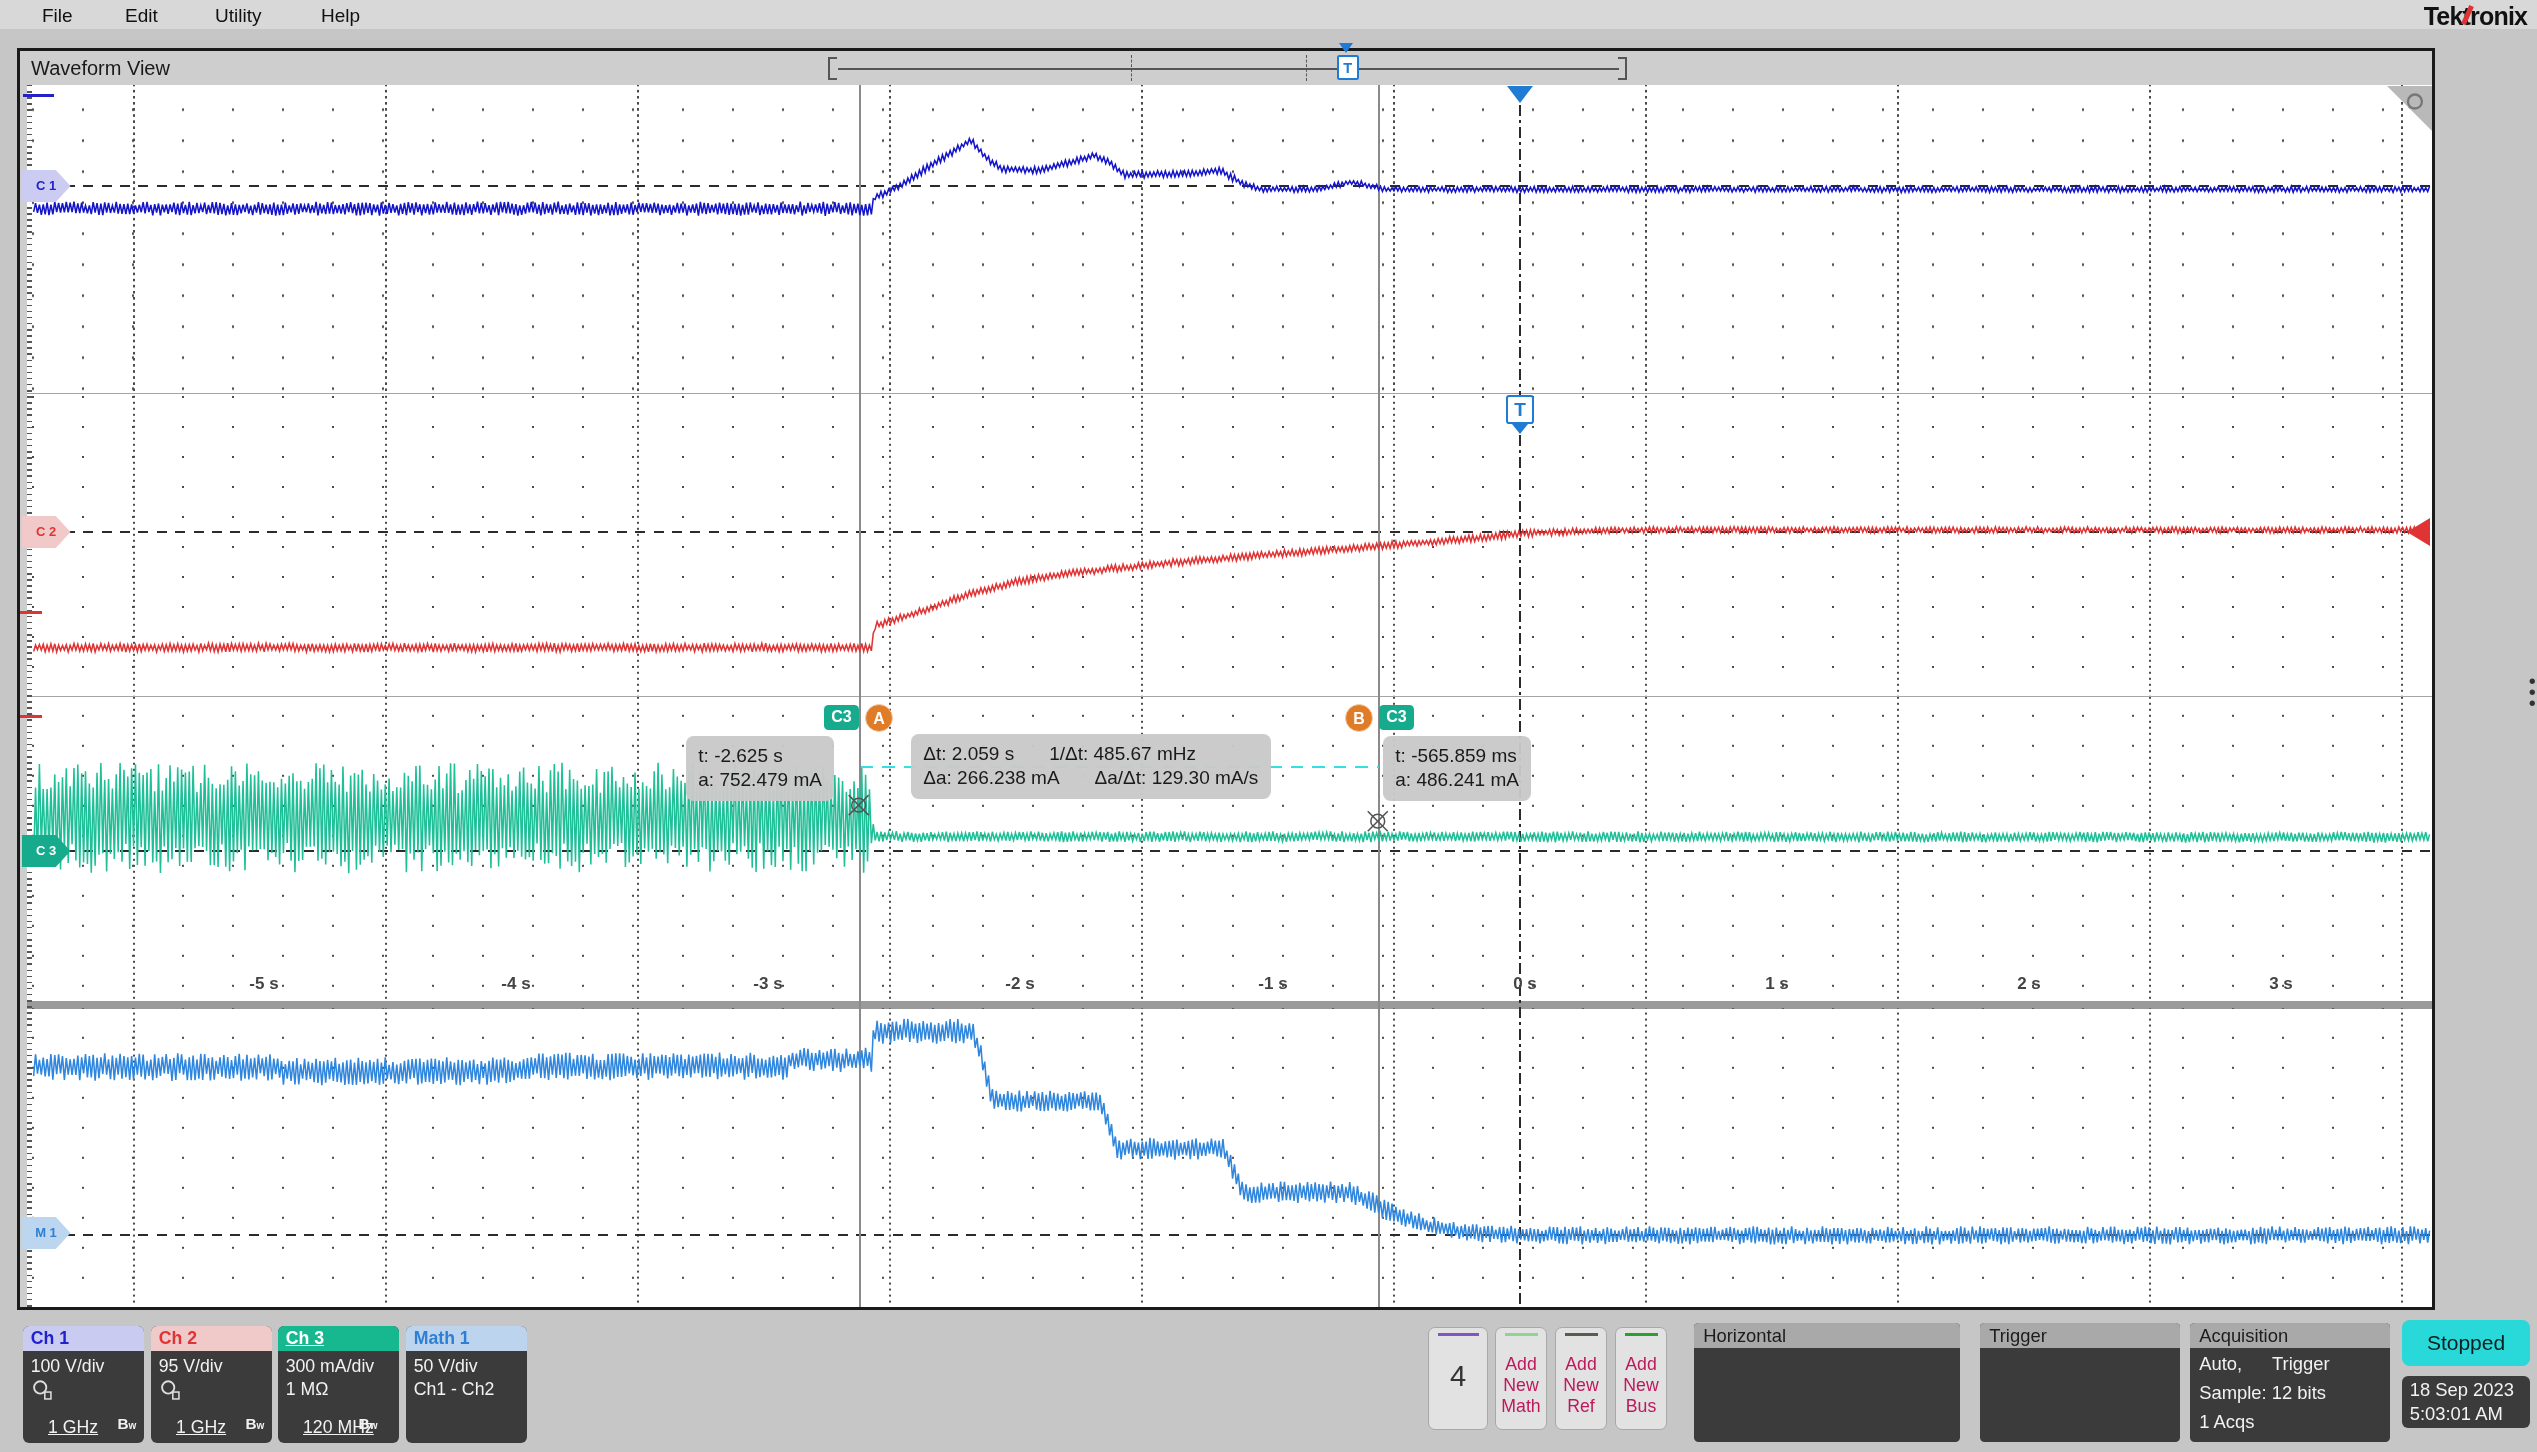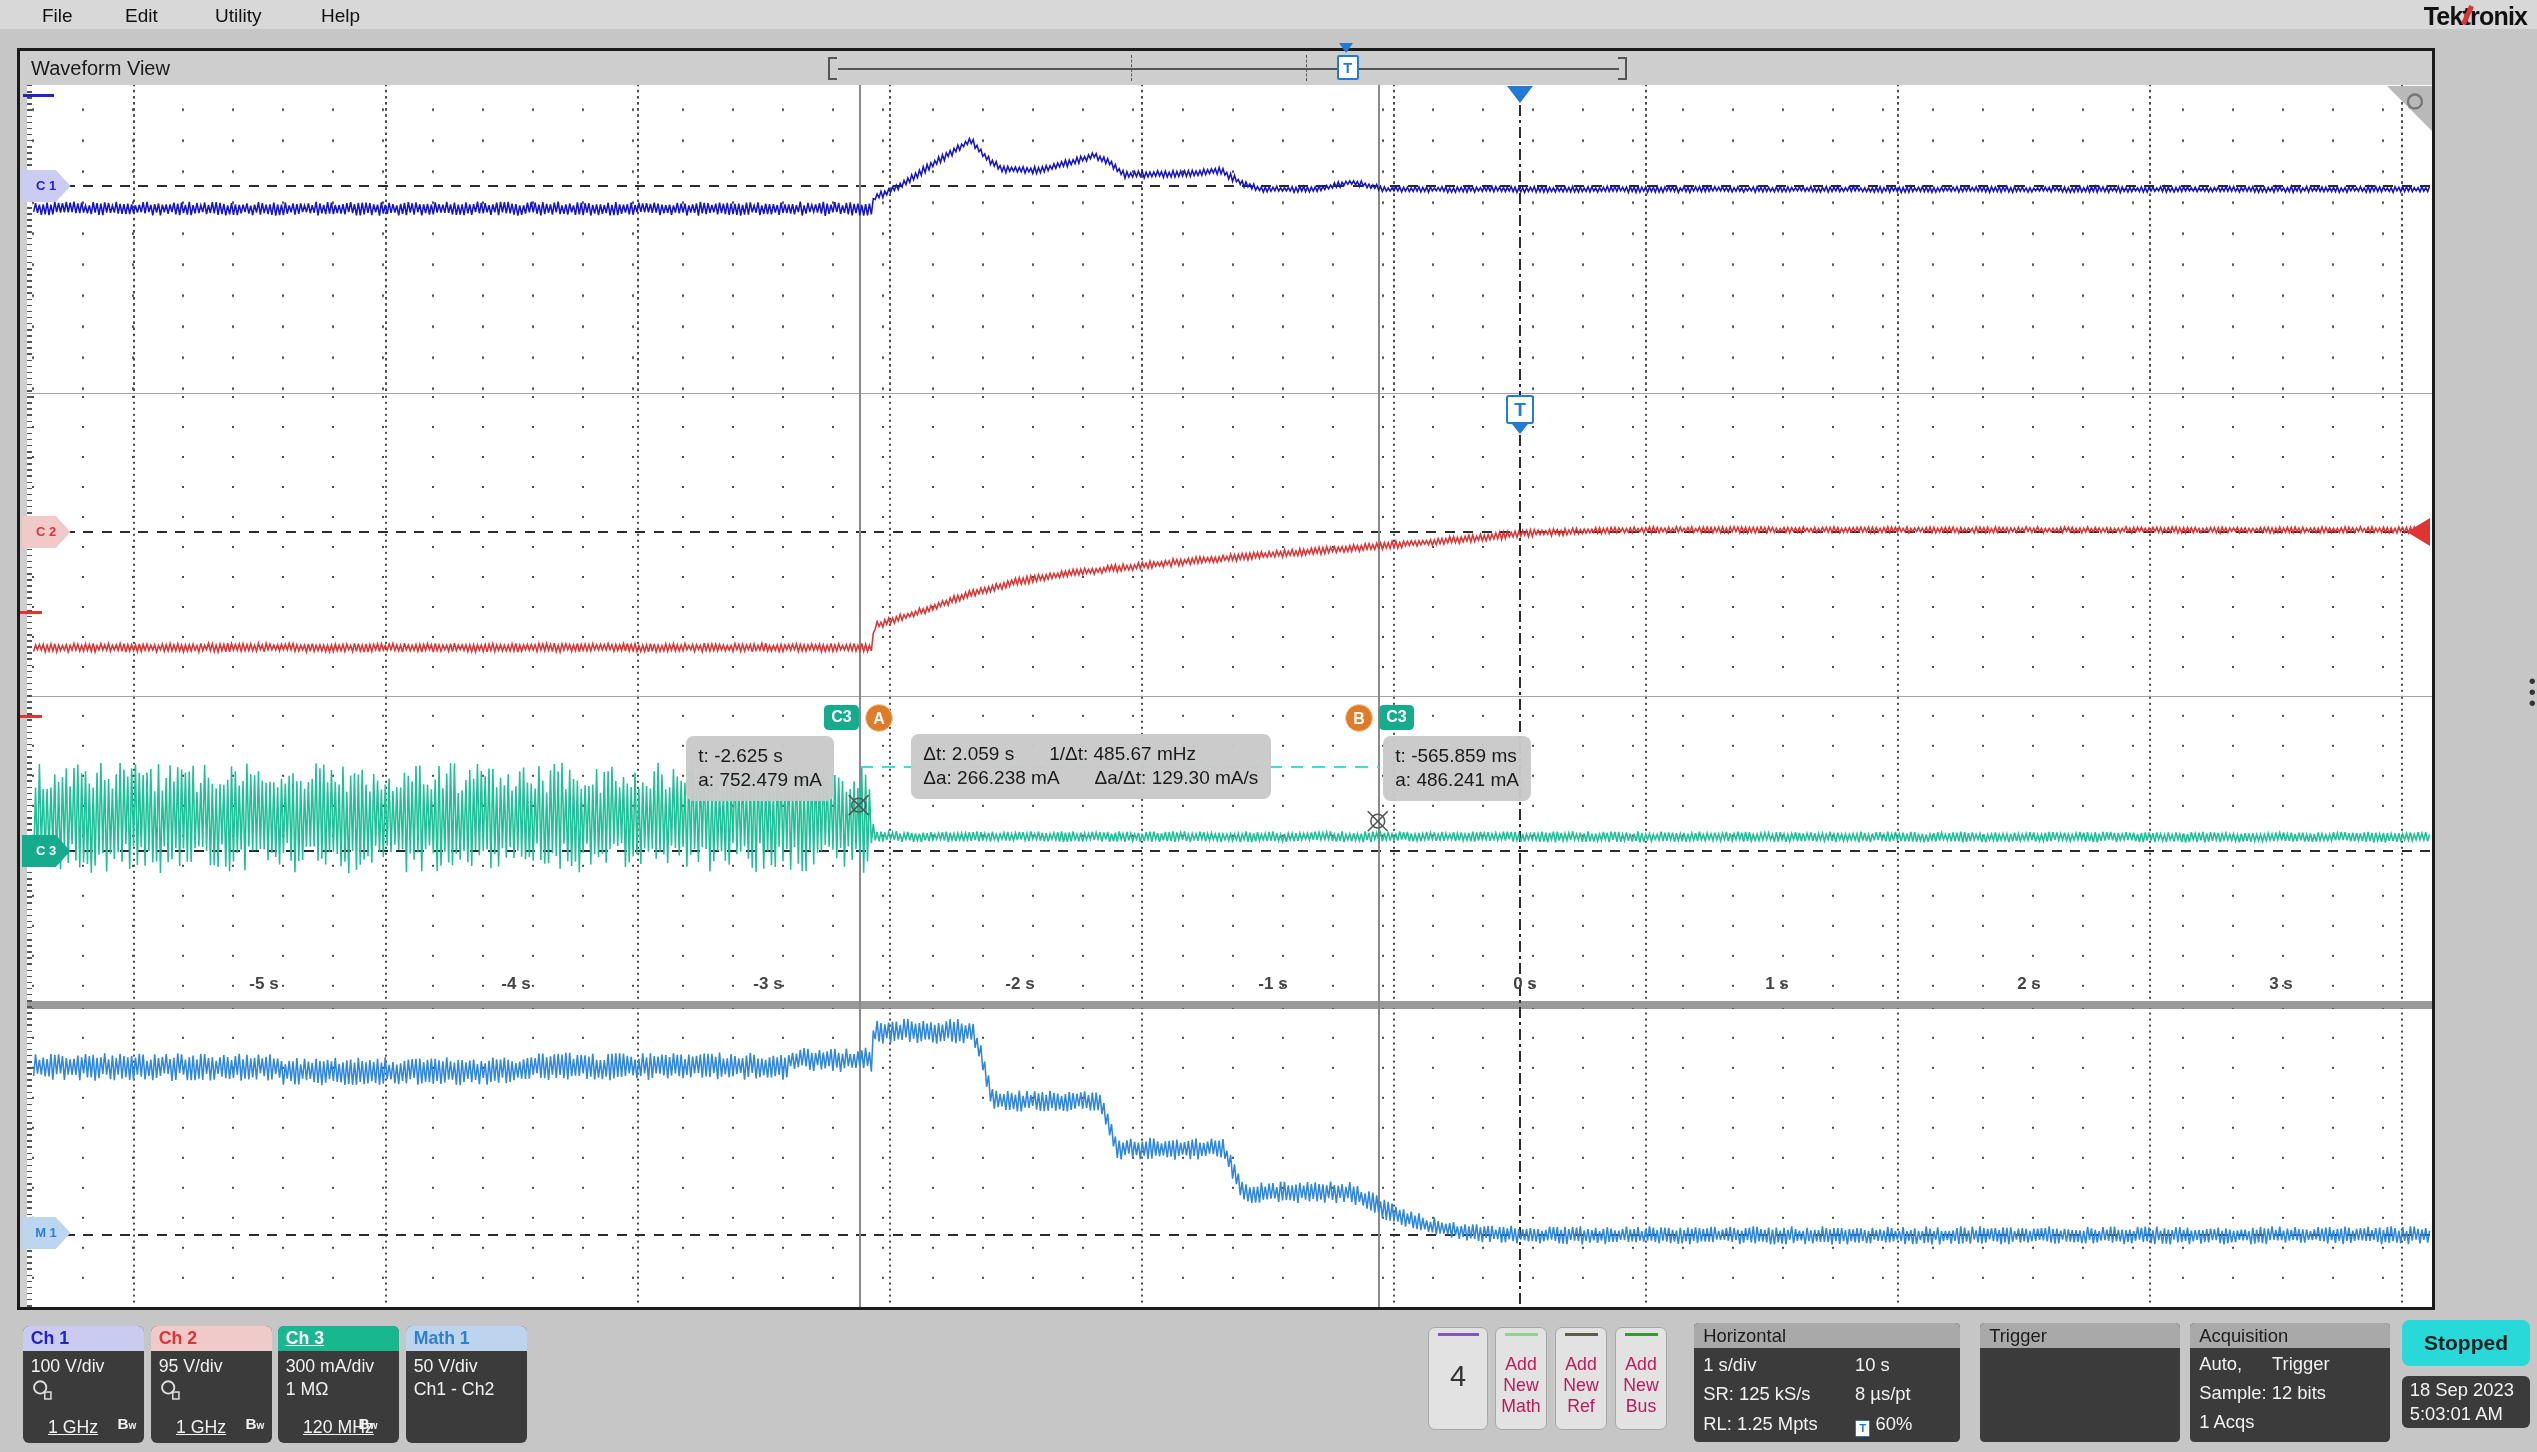--- a/index.html
+++ b/index.html
@@ -88,7 +88,7 @@
   .trig2{display:inline-block;width:35px;height:23px;background:#d93535;border:1.5px solid #f2b9b9;border-radius:10px;
     color:#fff;font-weight:700;font-size:16px;text-align:center;line-height:21px;box-sizing:border-box;vertical-align:middle;}
   #stopped{left:2402px;top:1320px;width:128px;height:46px;background:#29d8d8;border-radius:7.7px;
-    color:#0c2020;font-weight:700;font-size:21px;text-align:center;line-height:46px;}
+    color:#0c2020;font-weight:400;font-size:21px;text-align:center;line-height:46px;}
   #datetime{left:2402px;top:1376px;width:128px;height:52px;background:#3b3b3b;border-radius:6.1px;
     color:#f2f2f2;font-size:18.4px;padding:1.5px 0 0 7.7px;line-height:24px;box-sizing:border-box;}
 </style>

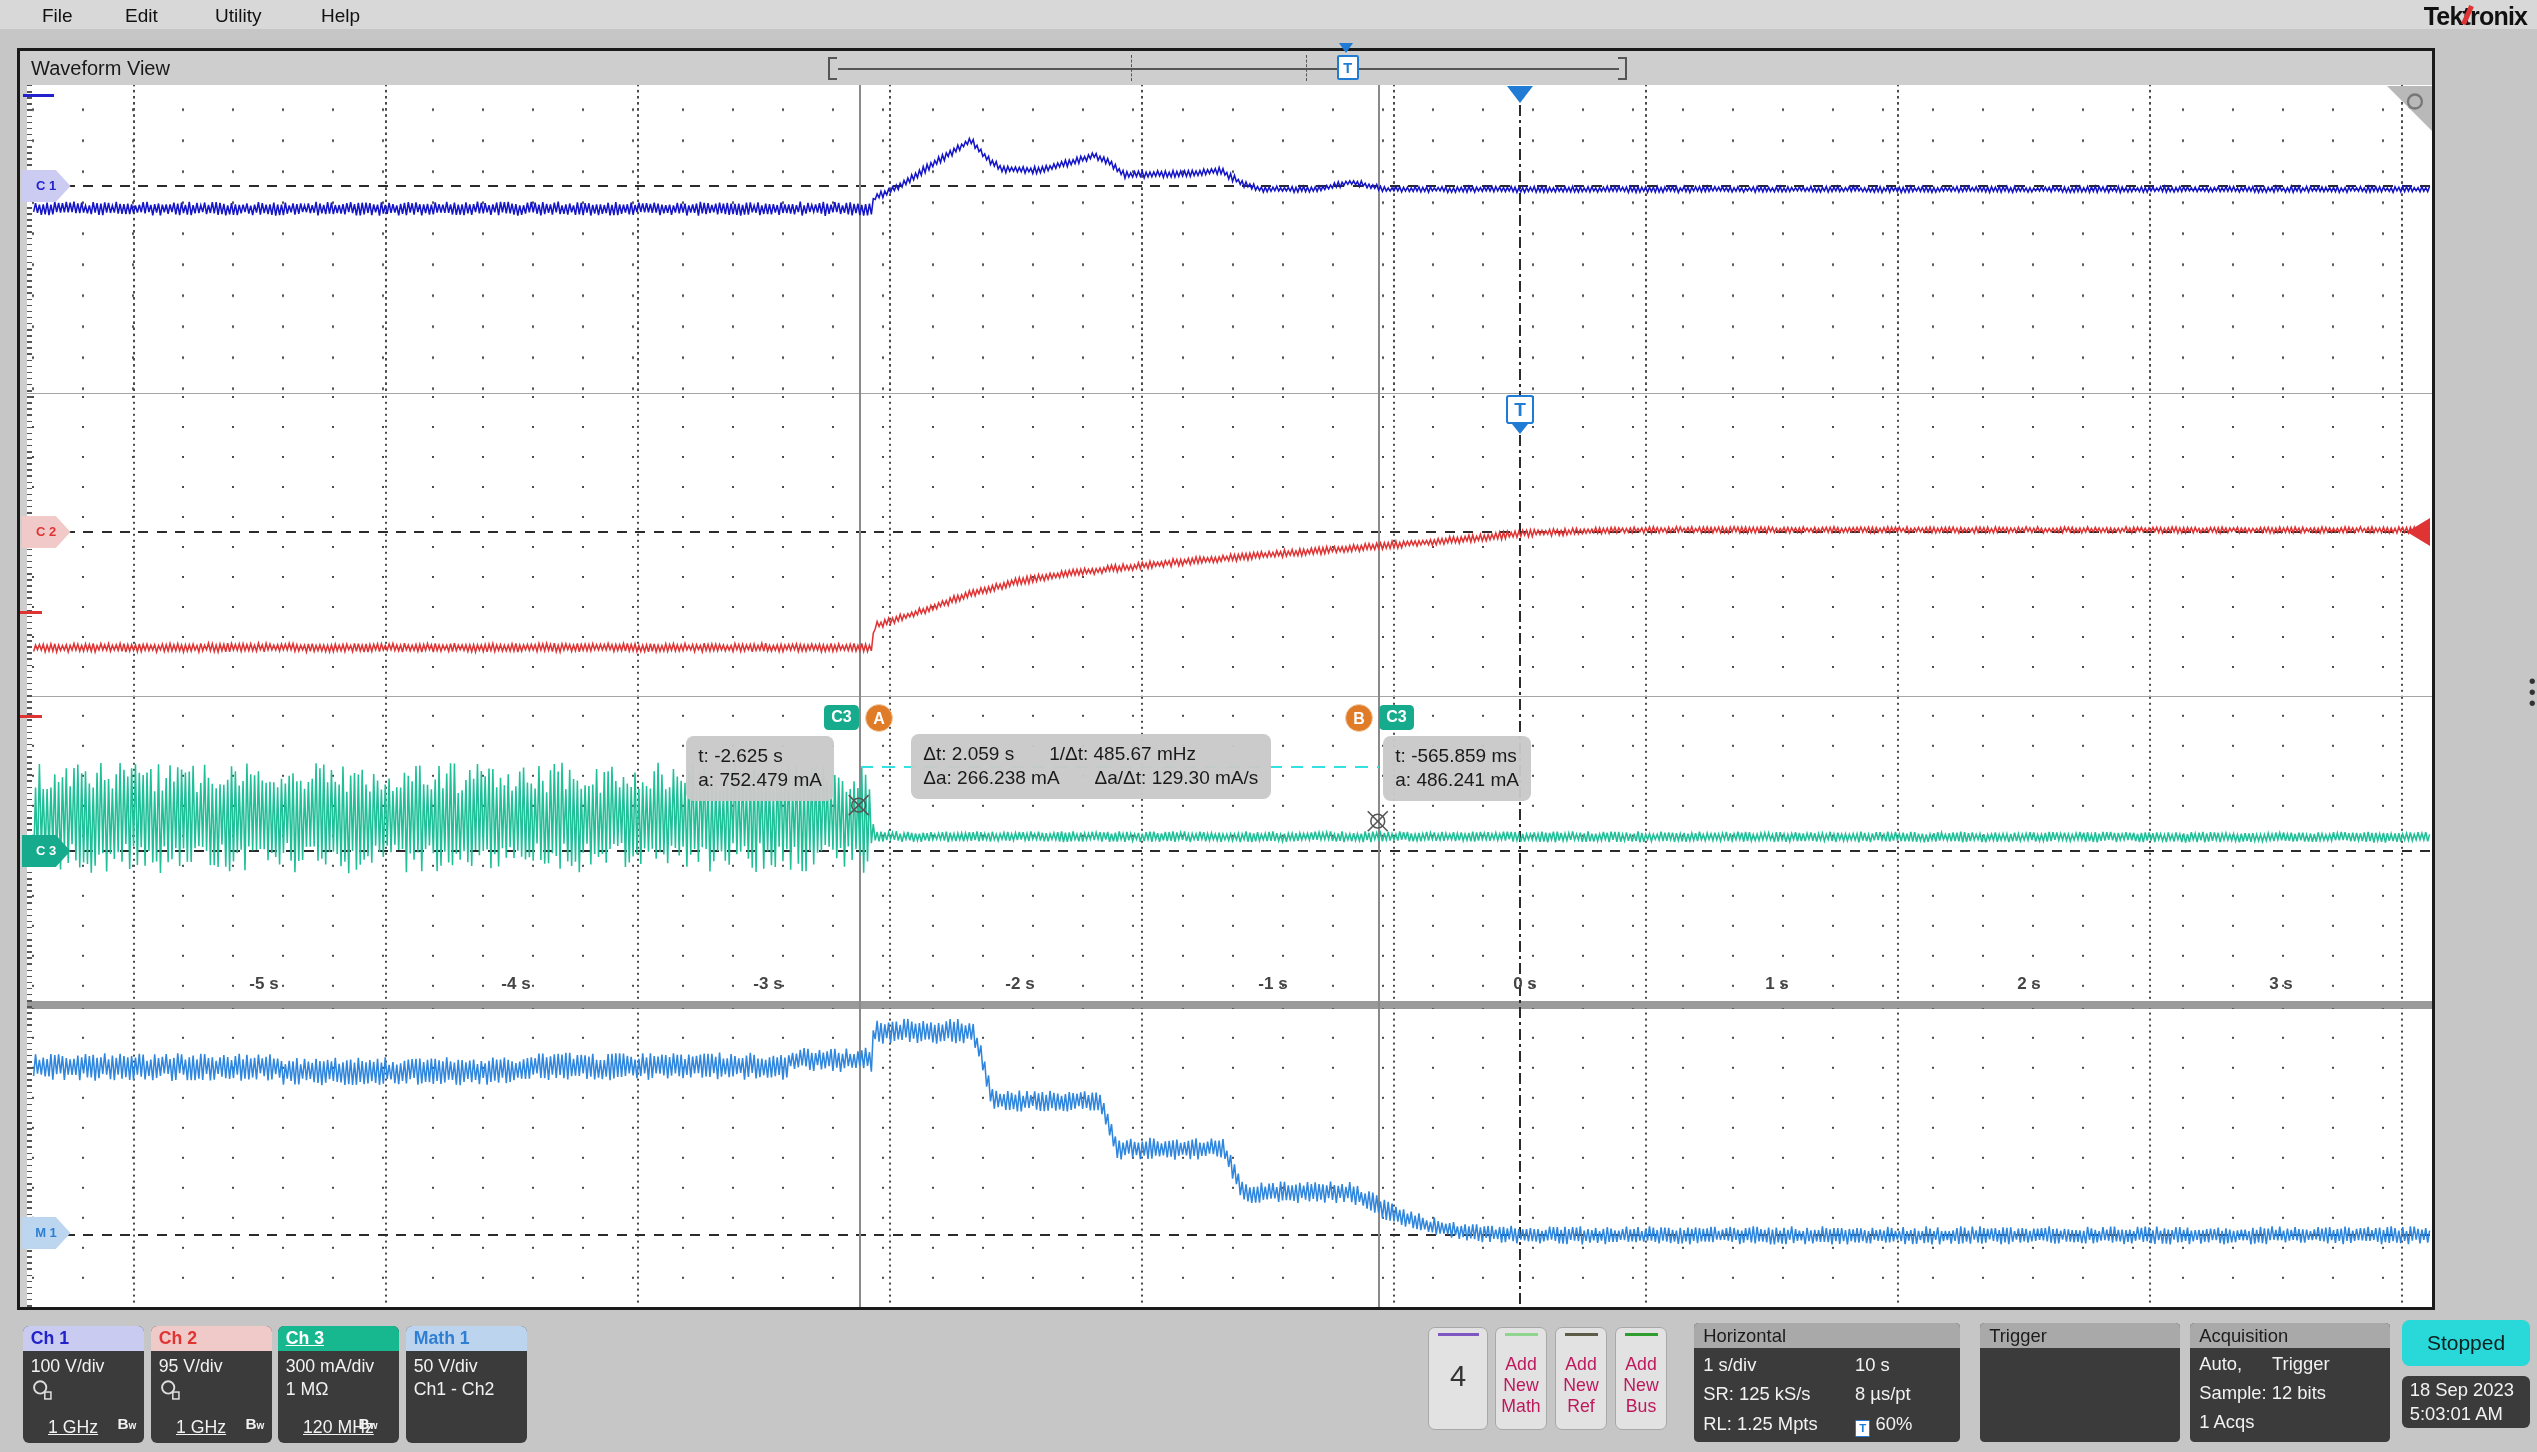--- a/index.html
+++ b/index.html
@@ -274,17 +274,6 @@
 
 <div class="abs panel" style="left:1694px;width:266px">
   <div class="phdr">Horizontal</div>
-  <div class="pbody">
-    <div class="prow" style="top:6.1px">1 s/div</div>
-    <div class="prow" style="top:6.1px;left:161px">10 s</div>
-    <div class="prow" style="top:35px">SR: 125 kS/s</div>
-    <div class="prow" style="top:35px;left:161px">8 µs/pt</div>
-    <div class="prow" style="top:65px">RL: 1.25 Mpts</div>
-    <div class="prow" style="top:65px;left:161px">
-      <span class="tminiicon">T</span>
-      <span>60%</span>
-    </div>
-  </div>
 </div>
 
 <div class="abs panel" style="left:1980px;width:200px">

